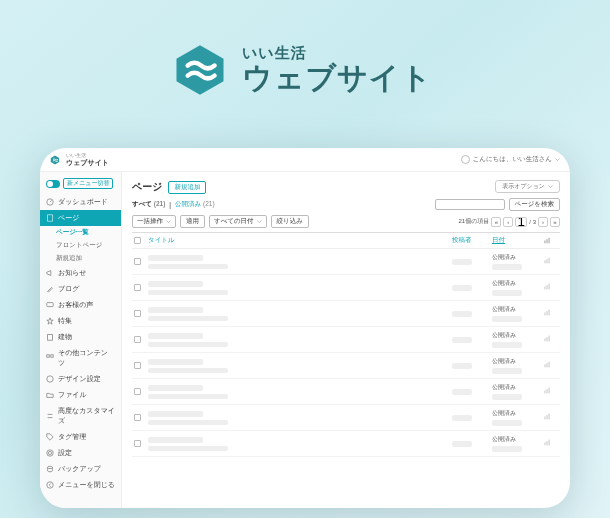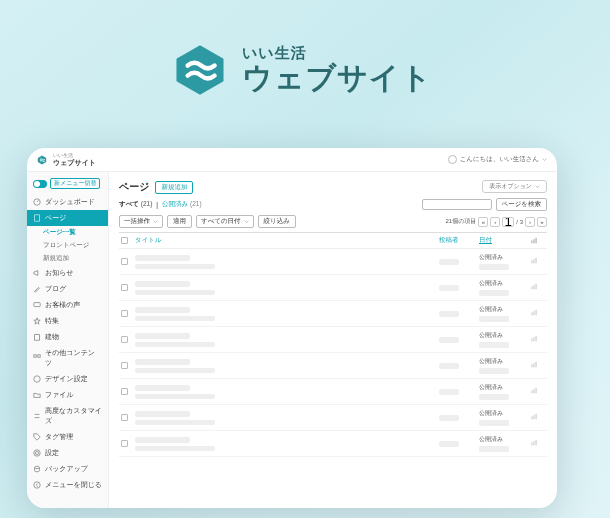--- a/index.html
+++ b/index.html
@@ -9,7 +9,7 @@
 .brand-text{display:flex;flex-direction:column;color:#2d6a6f;line-height:1.15}
 .brand-sub{font-size:15px;font-weight:600;letter-spacing:1px}
 .brand-main{font-size:30px;font-weight:800;letter-spacing:1px}
-.window{position:absolute;top:148px;left:27px;width:530px;height:360px;background:#fff;border-radius:18px;box-shadow:0 10px 40px rgba(0,40,50,.18);overflow:hidden;font-size:7.5px;color:#333}
+.window{position:absolute;top:148px;left:40px;width:530px;height:360px;background:#fff;border-radius:26px;box-shadow:0 10px 40px rgba(0,40,50,.18);overflow:hidden;font-size:7.5px;color:#333}
 .topbar{height:24px;border-bottom:1px solid #eee;display:flex;align-items:center;padding:0 10px;gap:6px}
 .tb-logo{width:10px;height:10px}
 .tb-title{font-weight:700;font-size:7px;color:#444}

